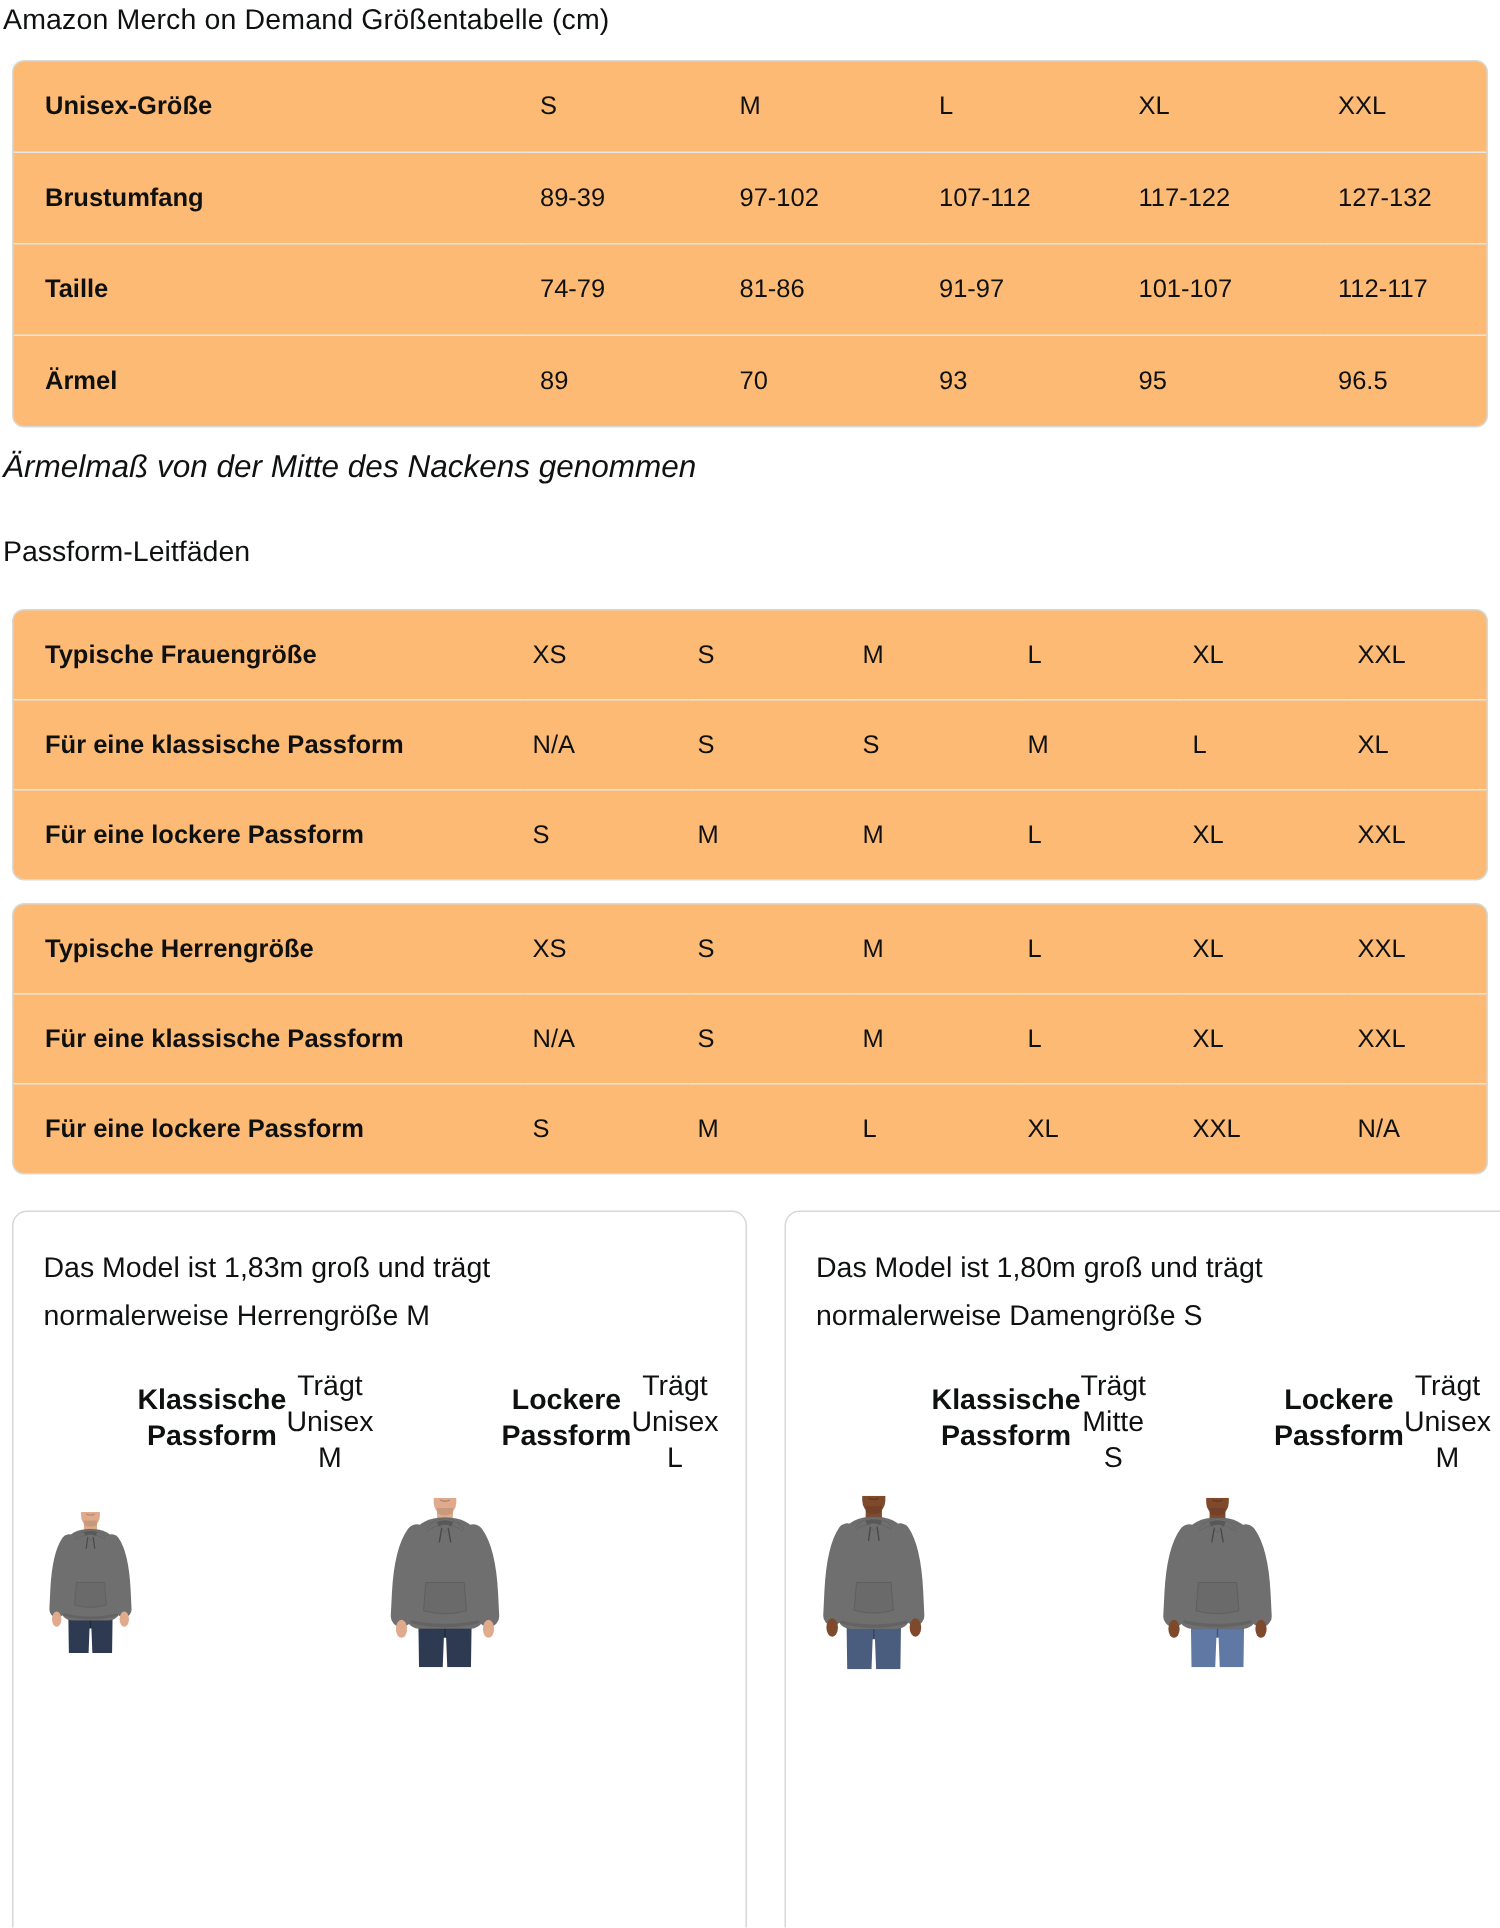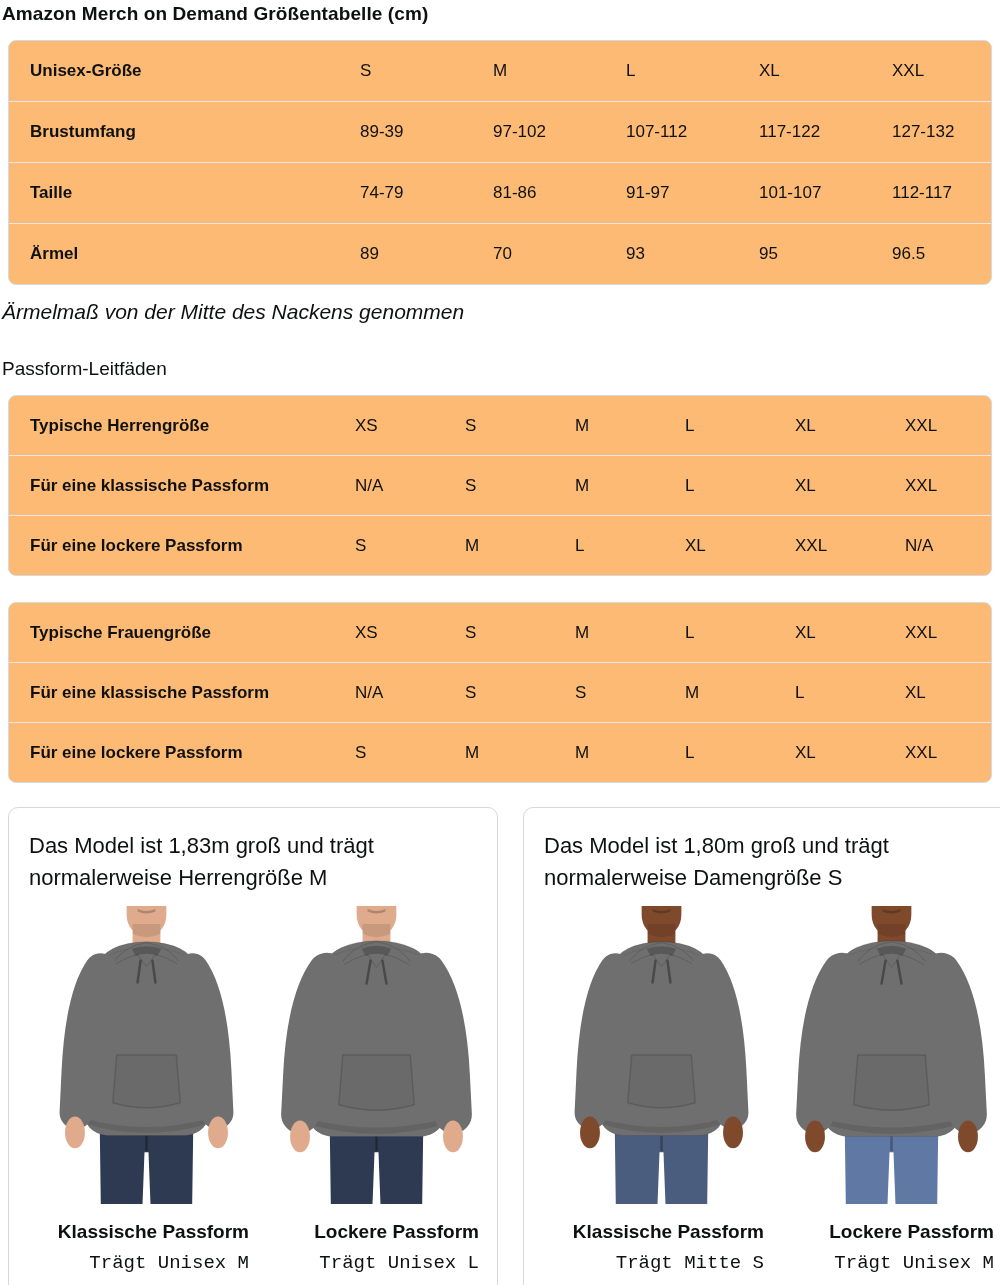--- a/index.html
+++ b/index.html
@@ -6,7 +6,7 @@
   body{width:1000px;height:1285px;font-family:"Liberation Sans",sans-serif;color:#0f1111;overflow:hidden;}
   .page{position:relative;width:1000px;}
 
-  .page-title{font-size:19px;font-weight:700;margin:0;padding:3px 0 0 2px;letter-spacing:.1px;}
+  .page-title{font-size:19px;font-weight:400;margin:0;padding:3px 0 0 2px;letter-spacing:.1px;}
 
   
   .tbl-card{box-sizing:border-box;margin:15px 8px 0 8px;border:1px solid var(--c-table-border,#d5d9d9);

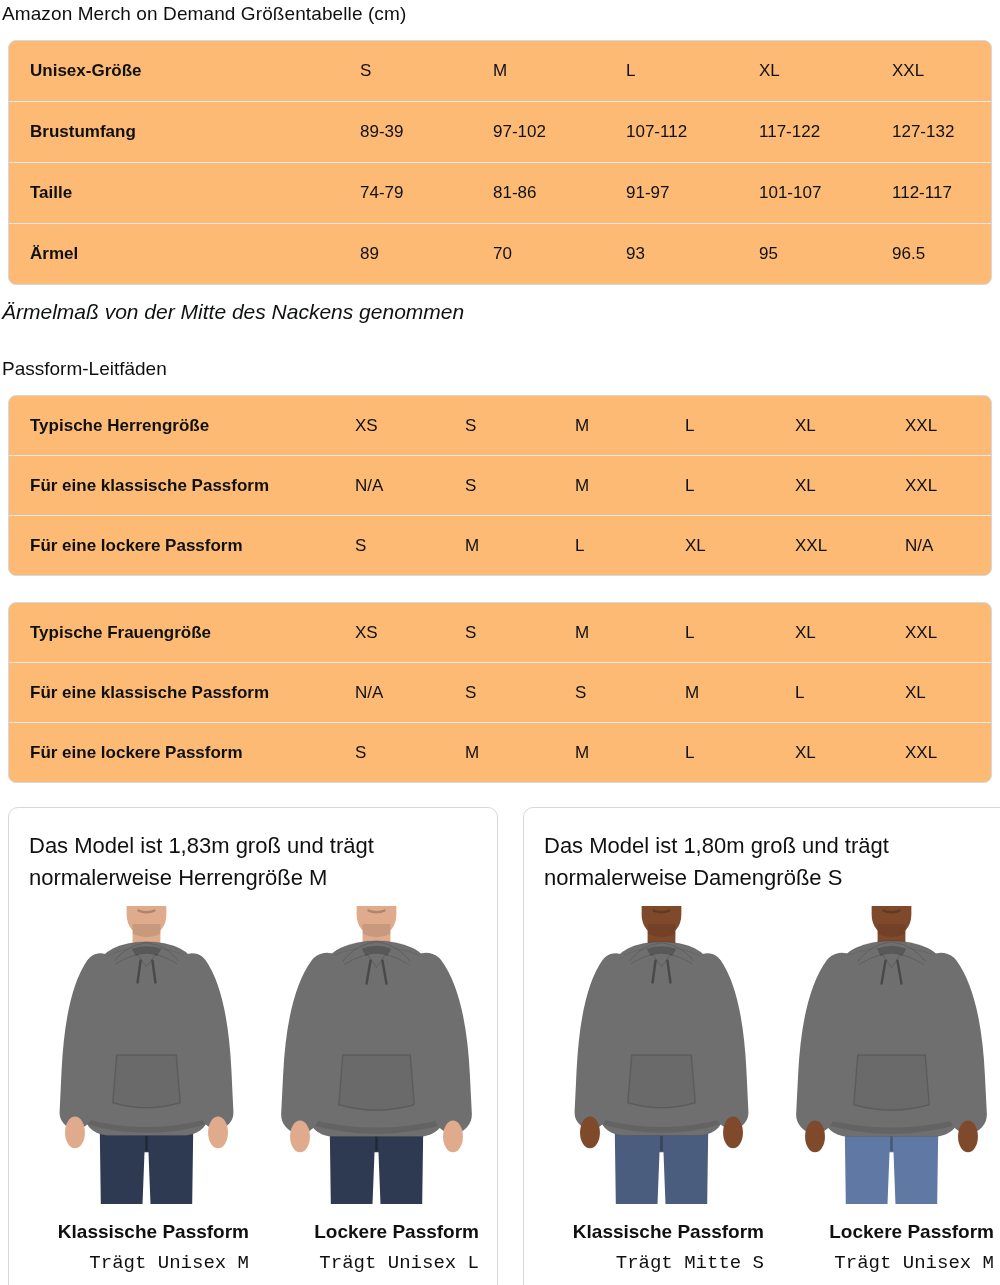--- a/index.html
+++ b/index.html
@@ -160,6 +160,49 @@
 
   <h2 class="section-heading">Passform-Leitfäden</h2>
 
+  <div class="tbl-card t-fit-2">
+    <table class="t-fit">
+      <colgroup>
+          <col class="c2-label">
+          <col class="c2-size">
+          <col class="c2-size">
+          <col class="c2-size">
+          <col class="c2-size">
+          <col class="c2-size">
+          <col>
+        </colgroup>
+      <tbody>
+        <tr>
+          <td class="lbl">Typische Frauengröße</td>
+          <td class="val">XS</td>
+          <td class="val">S</td>
+          <td class="val">M</td>
+          <td class="val">L</td>
+          <td class="val">XL</td>
+          <td class="val">XXL</td>
+        </tr>
+        <tr>
+          <td class="lbl">Für eine klassische Passform</td>
+          <td class="val">N/A</td>
+          <td class="val">S</td>
+          <td class="val">S</td>
+          <td class="val">M</td>
+          <td class="val">L</td>
+          <td class="val">XL</td>
+        </tr>
+        <tr>
+          <td class="lbl">Für eine lockere Passform</td>
+          <td class="val">S</td>
+          <td class="val">M</td>
+          <td class="val">M</td>
+          <td class="val">L</td>
+          <td class="val">XL</td>
+          <td class="val">XXL</td>
+        </tr>
+      </tbody>
+    </table>
+  </div>
+
   <div class="tbl-card">
     <table class="t-fit">
       <colgroup>
@@ -203,49 +246,6 @@
     </table>
   </div>
 
-  <div class="tbl-card t-fit-2">
-    <table class="t-fit">
-      <colgroup>
-          <col class="c2-label">
-          <col class="c2-size">
-          <col class="c2-size">
-          <col class="c2-size">
-          <col class="c2-size">
-          <col class="c2-size">
-          <col>
-        </colgroup>
-      <tbody>
-        <tr>
-          <td class="lbl">Typische Frauengröße</td>
-          <td class="val">XS</td>
-          <td class="val">S</td>
-          <td class="val">M</td>
-          <td class="val">L</td>
-          <td class="val">XL</td>
-          <td class="val">XXL</td>
-        </tr>
-        <tr>
-          <td class="lbl">Für eine klassische Passform</td>
-          <td class="val">N/A</td>
-          <td class="val">S</td>
-          <td class="val">S</td>
-          <td class="val">M</td>
-          <td class="val">L</td>
-          <td class="val">XL</td>
-        </tr>
-        <tr>
-          <td class="lbl">Für eine lockere Passform</td>
-          <td class="val">S</td>
-          <td class="val">M</td>
-          <td class="val">M</td>
-          <td class="val">L</td>
-          <td class="val">XL</td>
-          <td class="val">XXL</td>
-        </tr>
-      </tbody>
-    </table>
-  </div>
-
   <div class="cards-row">
 
     <div class="model-card">

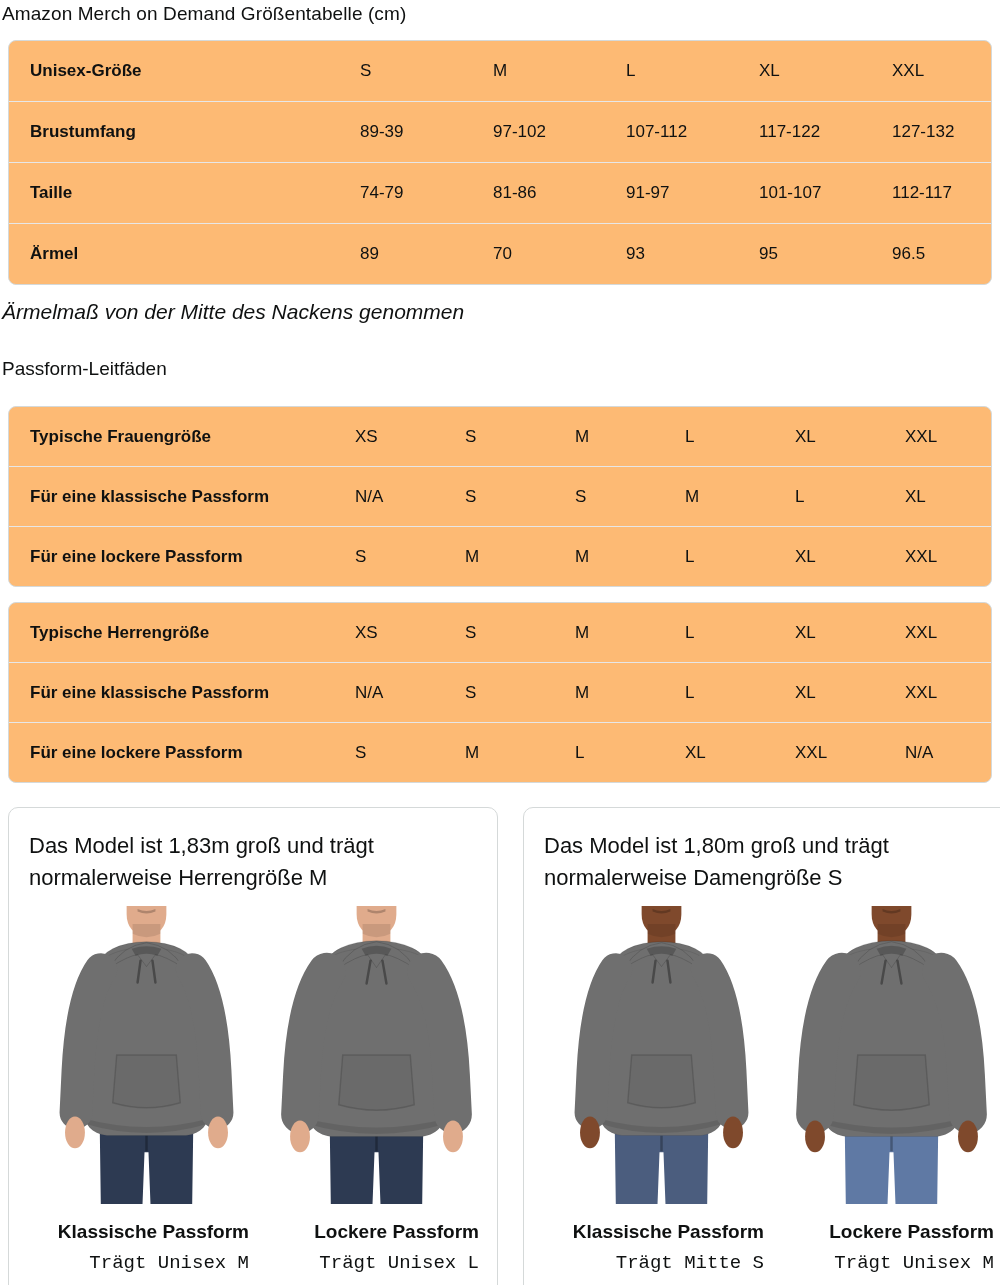--- a/index.html
+++ b/index.html
@@ -29,7 +29,7 @@
   .cards-row{display:flex;gap:25px;margin:24px 8px 0 8px;}
   .model-card{box-sizing:border-box;flex:1;height:494px;border:1px solid var(--c-table-border,#d5d9d9);
               border-radius:10px;padding:22px 18px 14px 20px;background:#fff;}
-  .card-description{font-size:22px;line-height:32px;margin:0;max-width:395px;}
+  .card-description{font-size:19px;line-height:32px;margin:0;max-width:395px;}
   .figures-row{display:flex;justify-content:center;gap:10px;margin-top:12px;}
   .figure-block{display:flex;flex-direction:column;align-items:flex-end;width:220px;}
   .figure-svg{width:205px;height:298px;display:block;--hoodie:var(--c-hoodie-gray,#717171);}

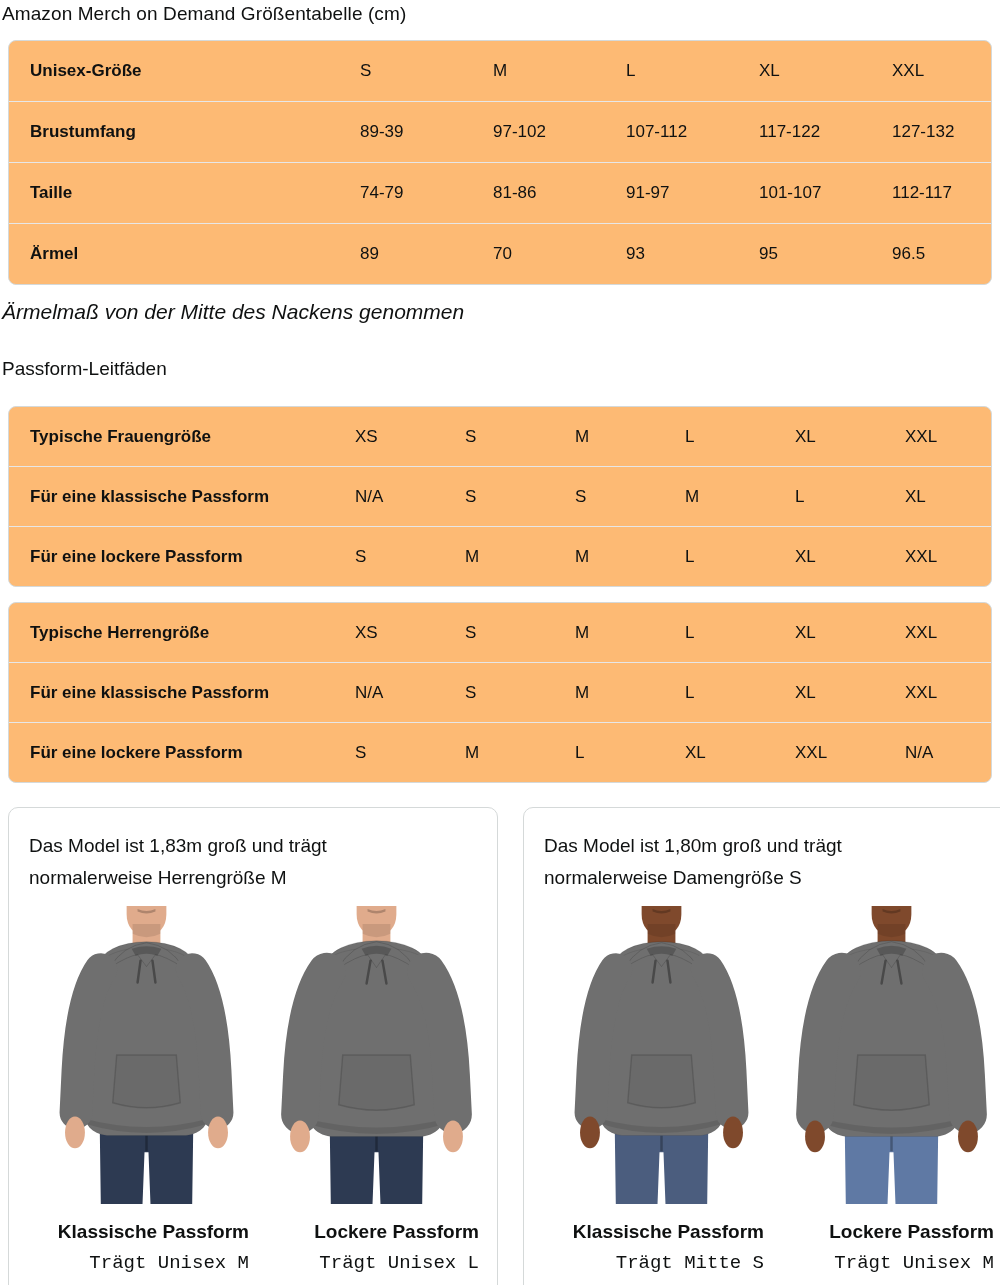--- a/index.html
+++ b/index.html
@@ -31,7 +31,7 @@
               border-radius:10px;padding:22px 18px 14px 20px;background:#fff;}
   .card-description{font-size:19px;line-height:32px;margin:0;max-width:395px;}
   .figures-row{display:flex;justify-content:center;gap:10px;margin-top:12px;}
-  .figure-block{display:flex;flex-direction:column;align-items:flex-end;width:220px;}
+  .figure-block{display:flex;align-items:flex-start;width:220px;}
   .figure-svg{width:205px;height:298px;display:block;--hoodie:var(--c-hoodie-gray,#717171);}
   .caption-bold{font-size:19px;font-weight:700;margin-top:16px;line-height:24px;text-align:center;}
   .caption-sub{font-size:19px;font-weight:400;margin-top:7px;line-height:24px;text-align:center;font-family:Liberation Mono, monospace;}

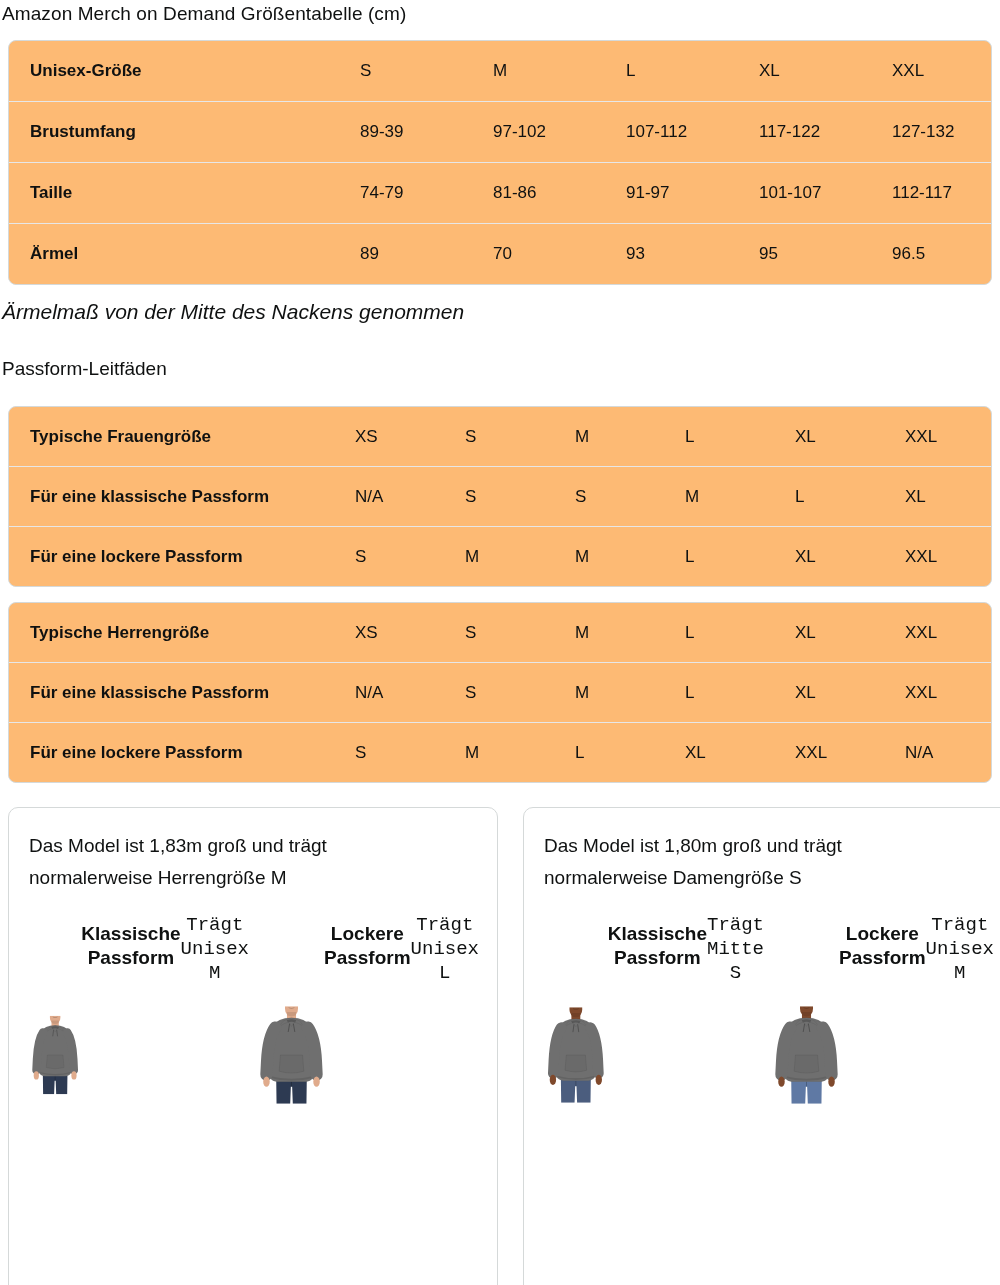--- a/index.html
+++ b/index.html
@@ -34,7 +34,7 @@
   .figure-block{display:flex;align-items:flex-start;width:220px;}
   .figure-svg{width:205px;height:298px;display:block;--hoodie:var(--c-hoodie-gray,#717171);}
   .caption-bold{font-size:19px;font-weight:700;margin-top:16px;line-height:24px;text-align:center;}
-  .caption-sub{font-size:19px;font-weight:400;margin-top:7px;line-height:24px;text-align:center;font-family:Liberation Mono, monospace;}
+  .caption-sub{font-size:19px;font-weight:400;margin-top:7px;line-height:24px;text-align:center;}
 
   
   .fig-skin-light{--skin:var(--c-skin-light,#e0ab8c);}

